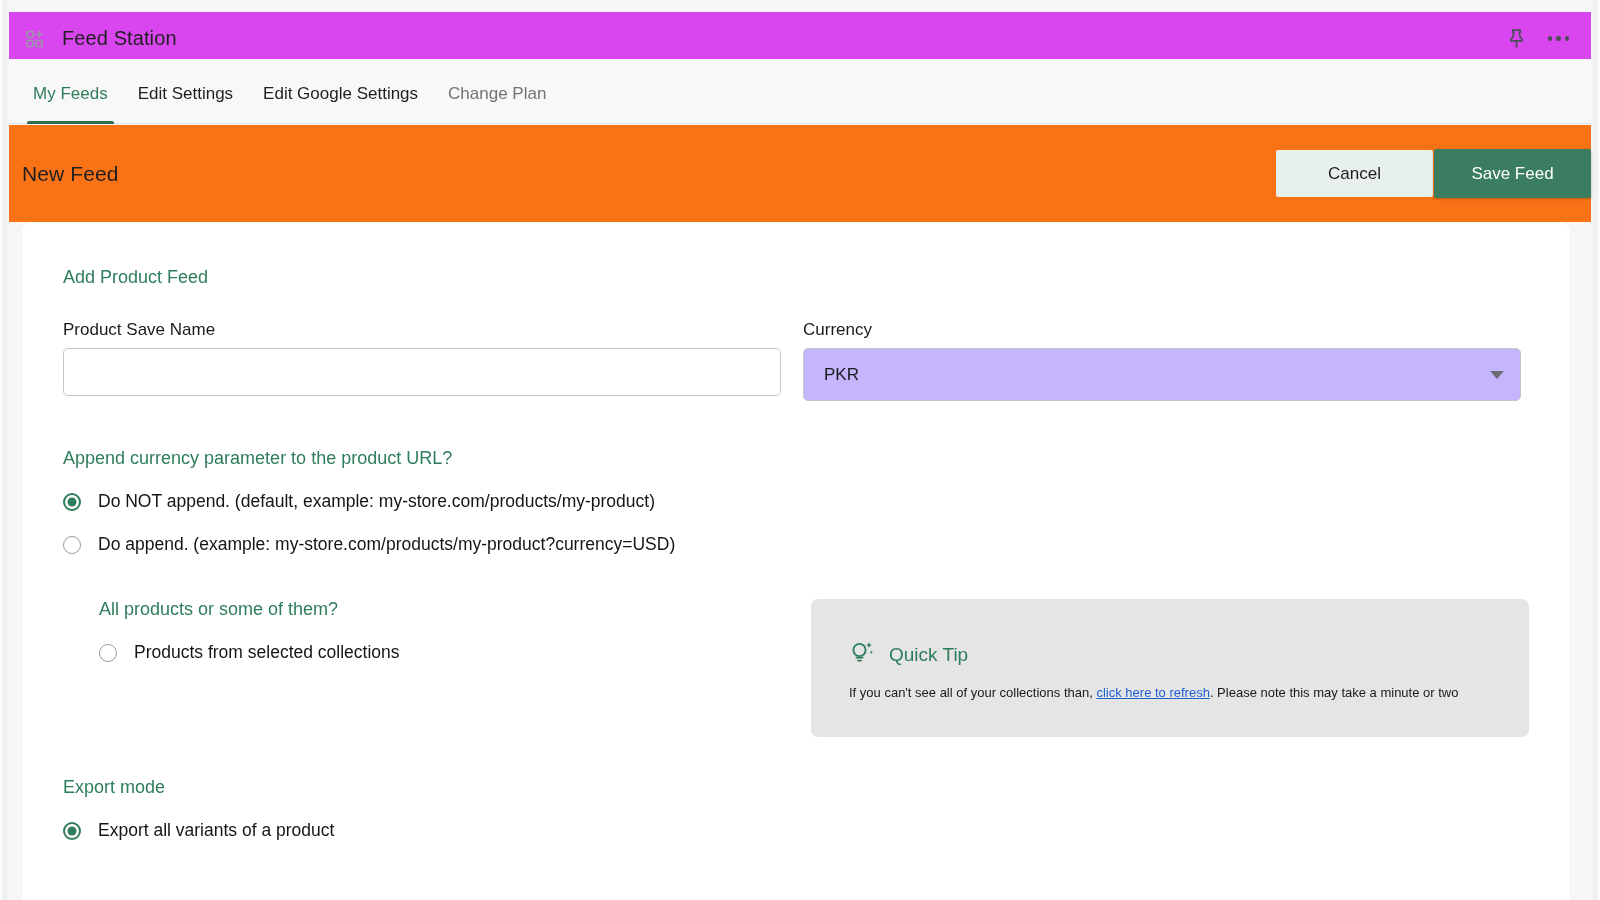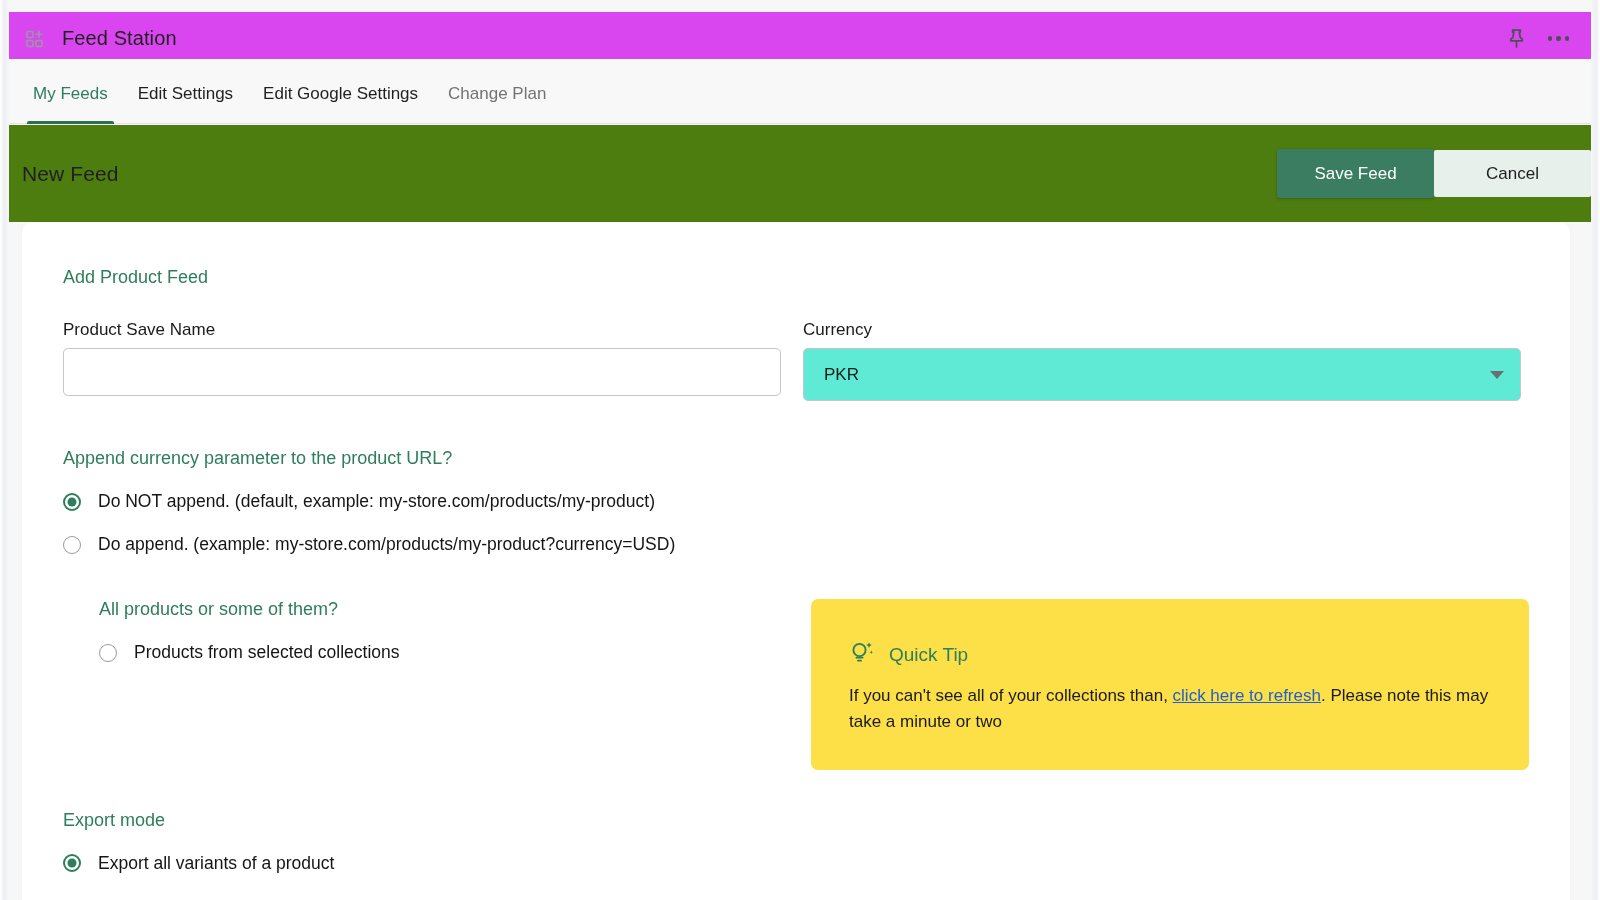--- a/index.html
+++ b/index.html
@@ -78,7 +78,7 @@
   
   .pagehead {
     position: absolute; left: 9px; top: 125px; right: 9px; height: 97px;
-    background: #4d7c0f;
+    background: #f97316;
     display: flex; align-items: center;
   }
   .page-title {

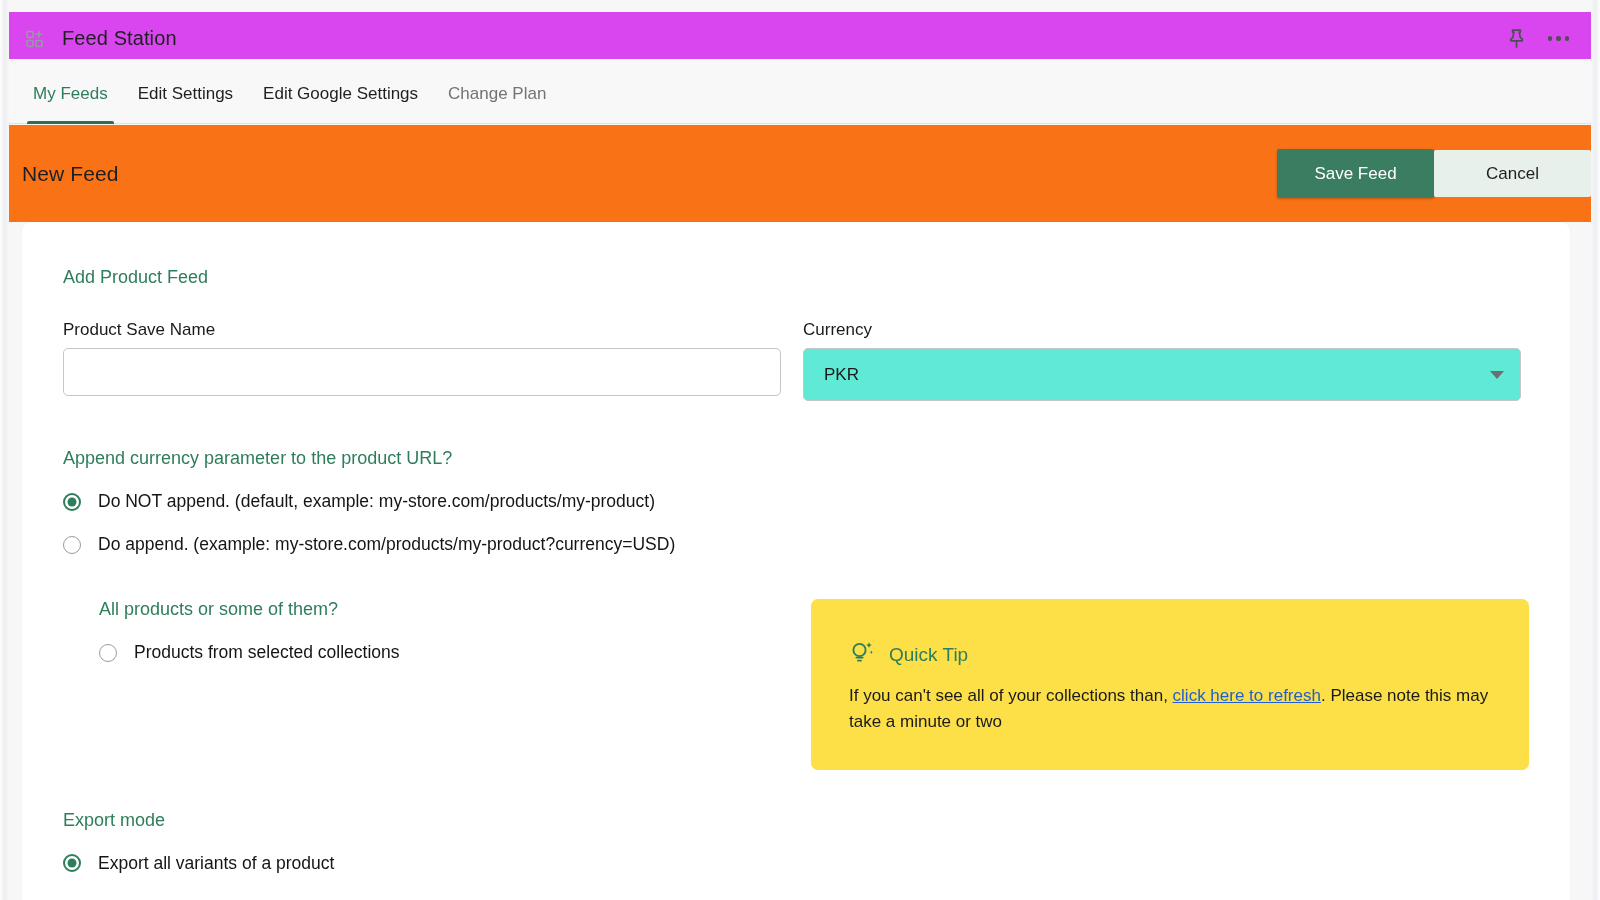--- a/index.html
+++ b/index.html
@@ -271,8 +271,8 @@
   <div class="pagehead">
     <div class="page-title">New Feed</div>
     <div class="head-actions">
+      <button class="btn btn-cancel">Cancel</button>
       <button class="btn btn-save">Save Feed</button>
-      <button class="btn btn-cancel">Cancel</button>
     </div>
   </div>
 

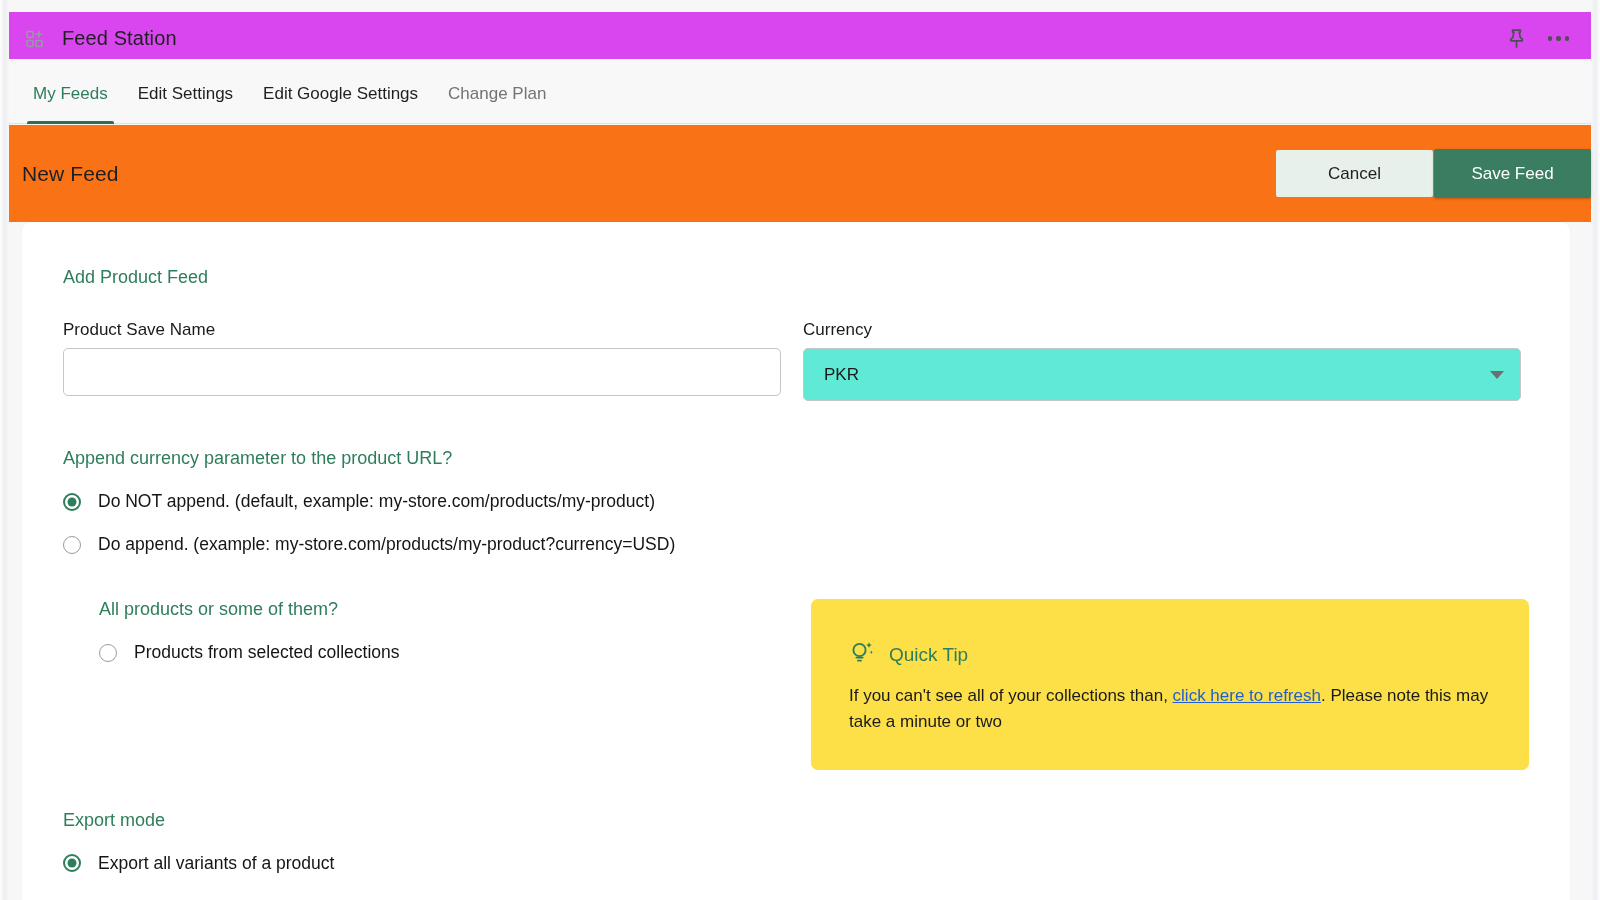--- a/index.html
+++ b/index.html
@@ -158,7 +158,7 @@
     height: 53px;
     border: 1px solid #c5c6c8;
     border-radius: 5px;
-    background: #5eead4;
+    background: #c4b5fd;
     font-size: 17px;
     padding: 0 36px 0 20px;
     color: #1a1a1c;

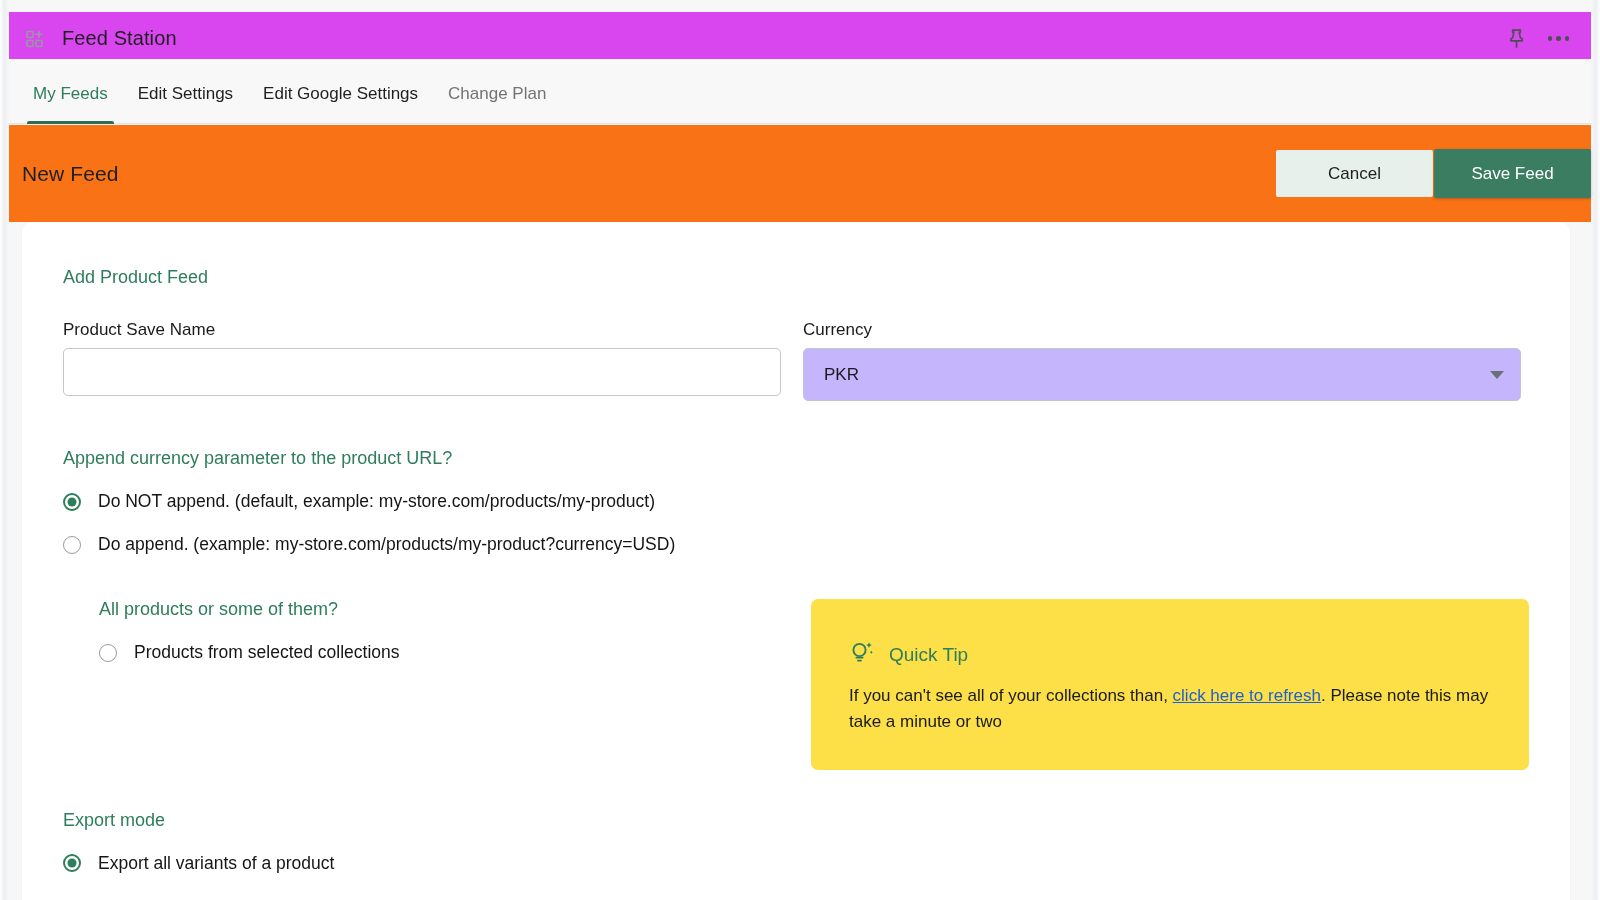--- a/index.html
+++ b/index.html
@@ -206,7 +206,7 @@
   .split-right { width: 718px; }
 
   .tip {
-    background: #fde047;
+    background: #e5e5e5;
     border-radius: 7px;
     padding: 40px 36px 34px 38px;
     width: 718px;

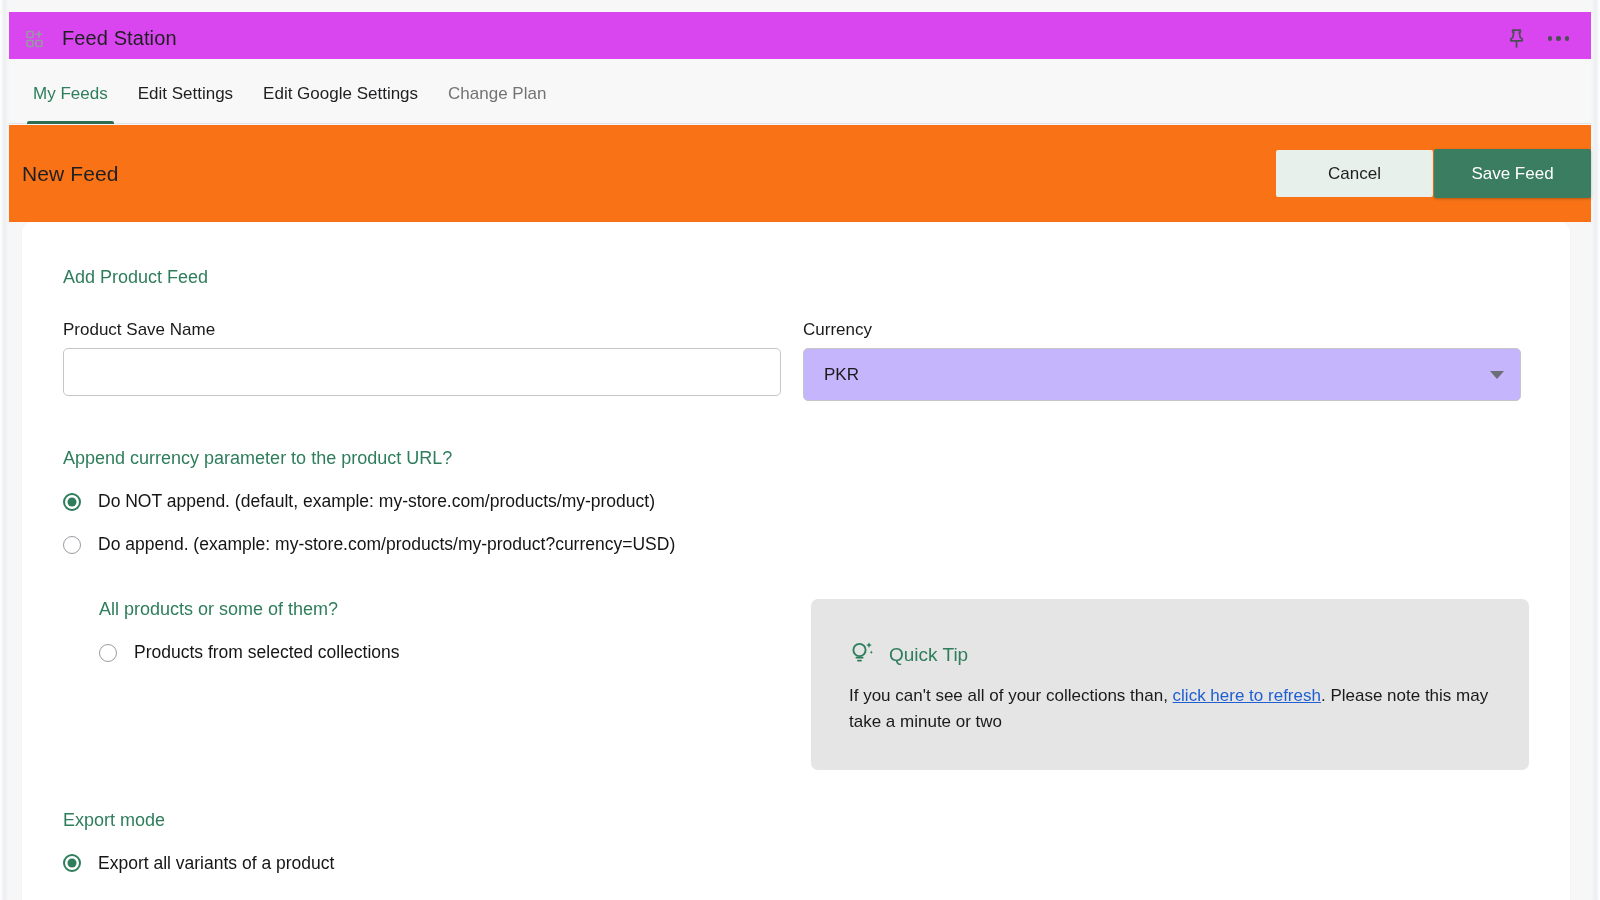--- a/index.html
+++ b/index.html
@@ -213,7 +213,7 @@
   }
   .tip-head { display: flex; align-items: center; gap: 14px; margin-bottom: 12px; }
   .tip-title { color: #2e7d5b; font-size: 19px; }
-  .tip-body { font-size: 17px; color: #1a1a1c; line-height: 1.55; }
+  .tip-body { font-size: 13px; color: #1a1a1c; line-height: 1.55; }
   .tip-link { color: #1f5fd0; text-decoration: underline; cursor: pointer; }
 
   .cut-off { overflow: hidden; }

